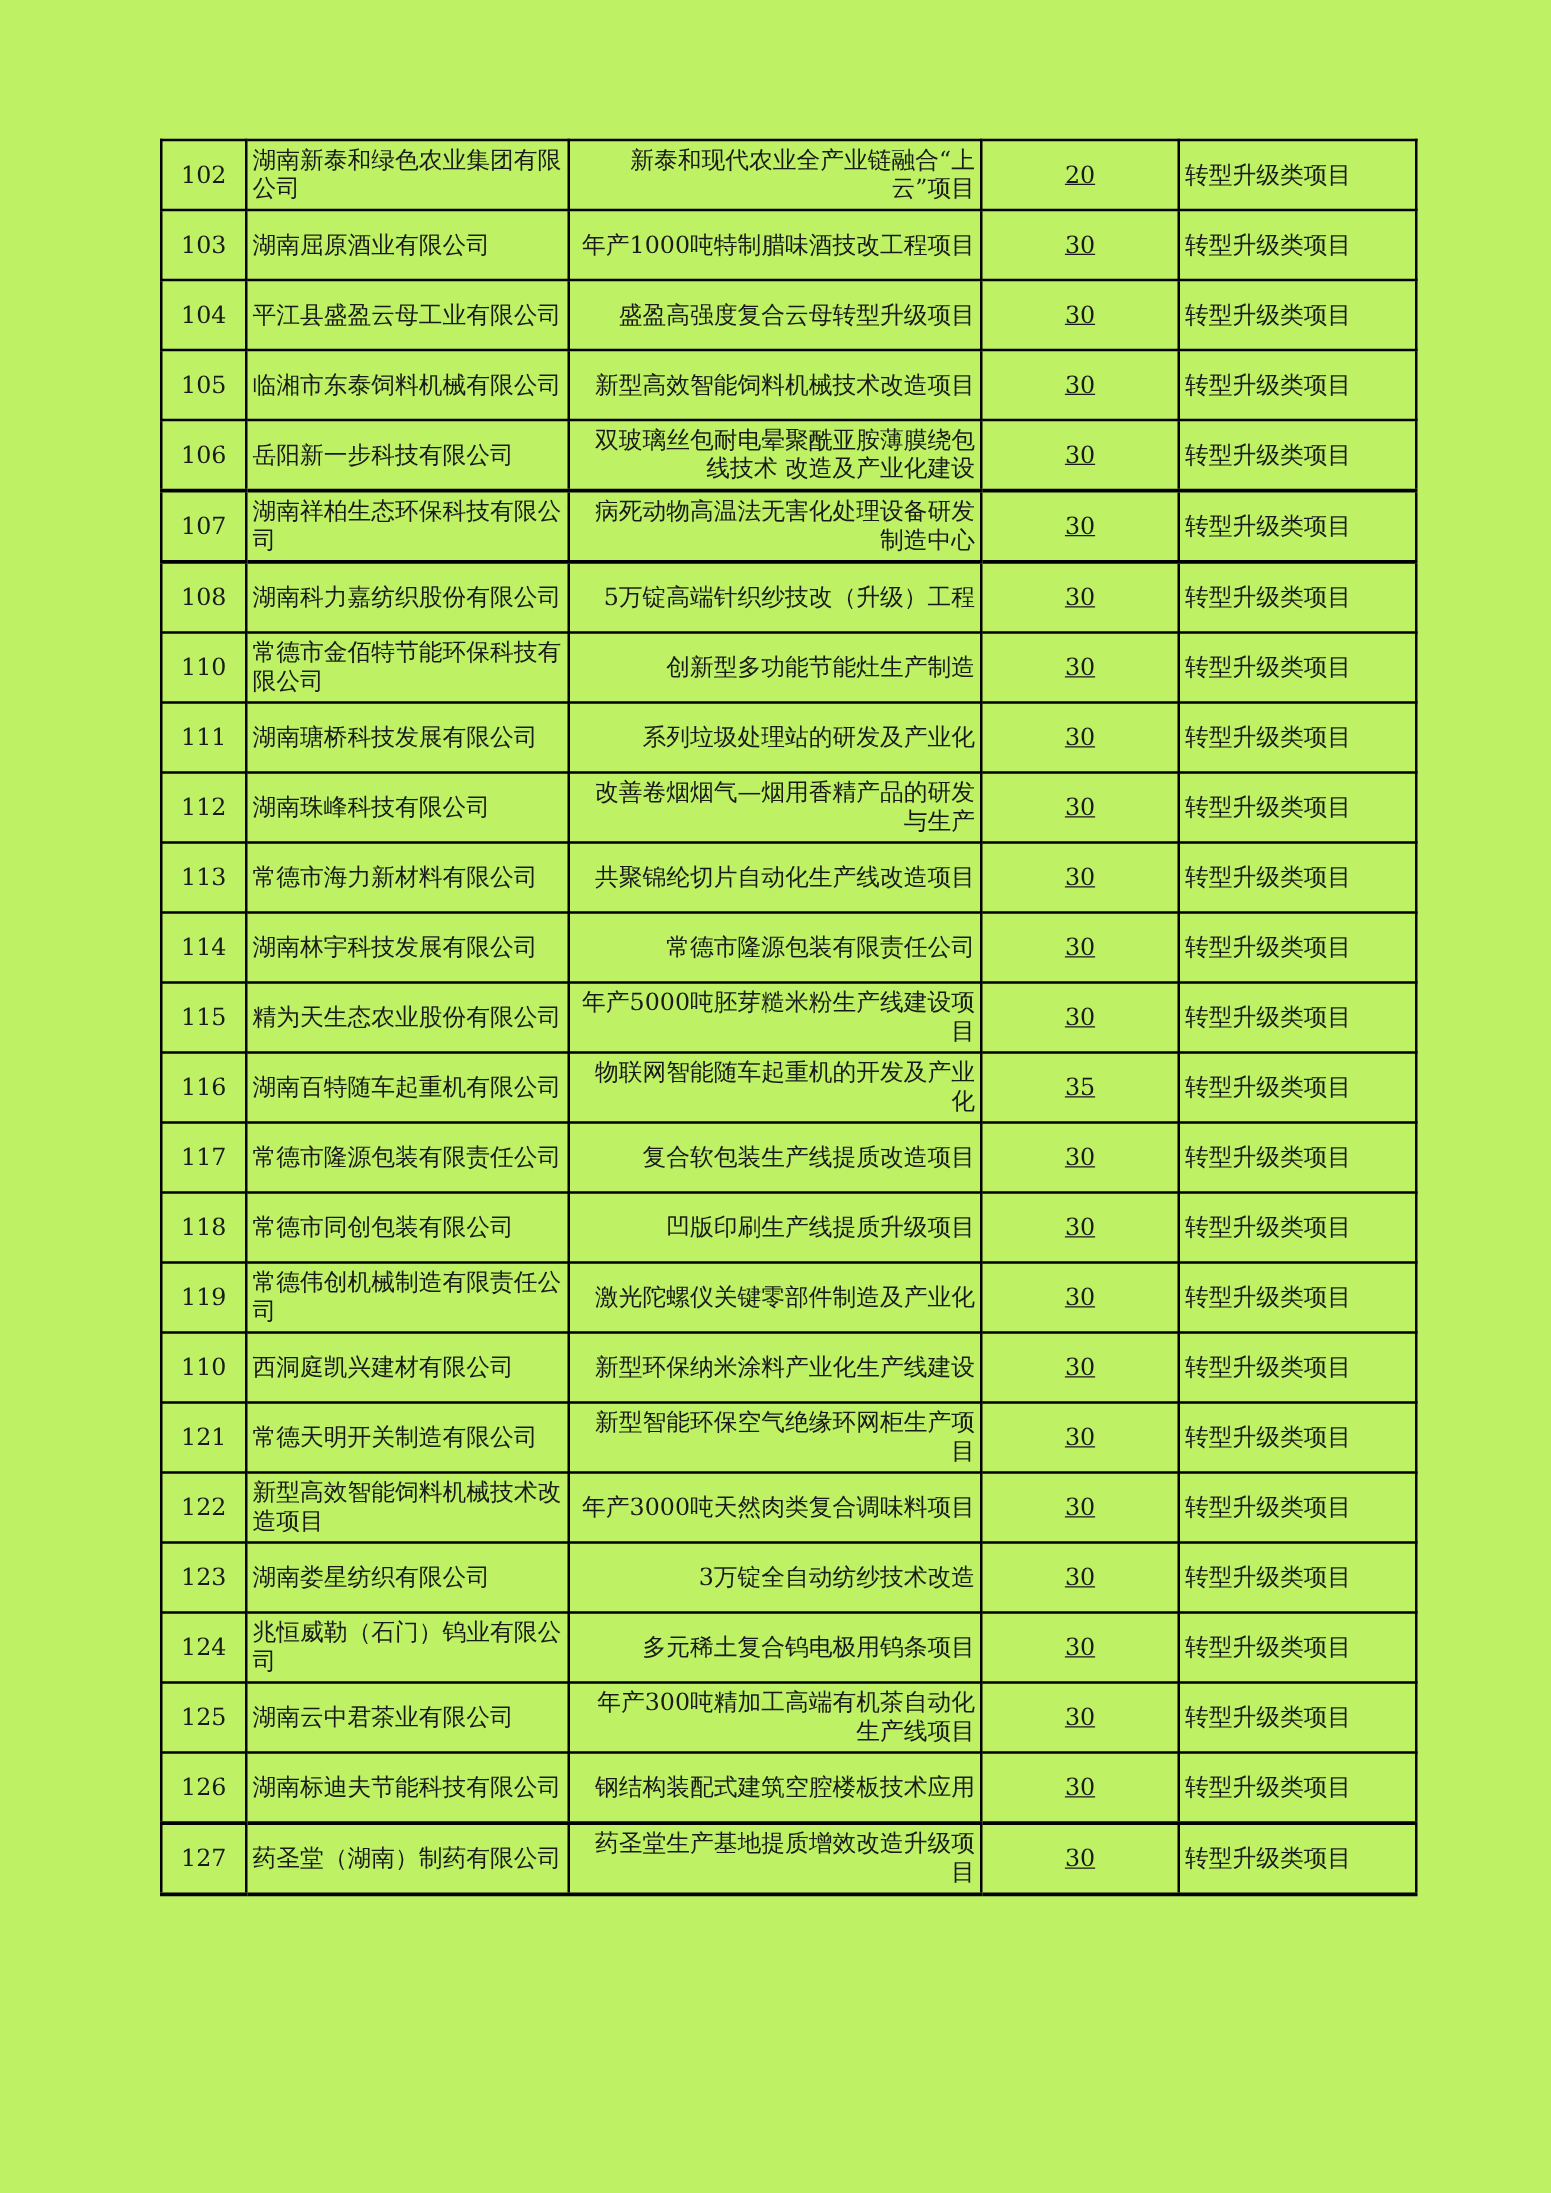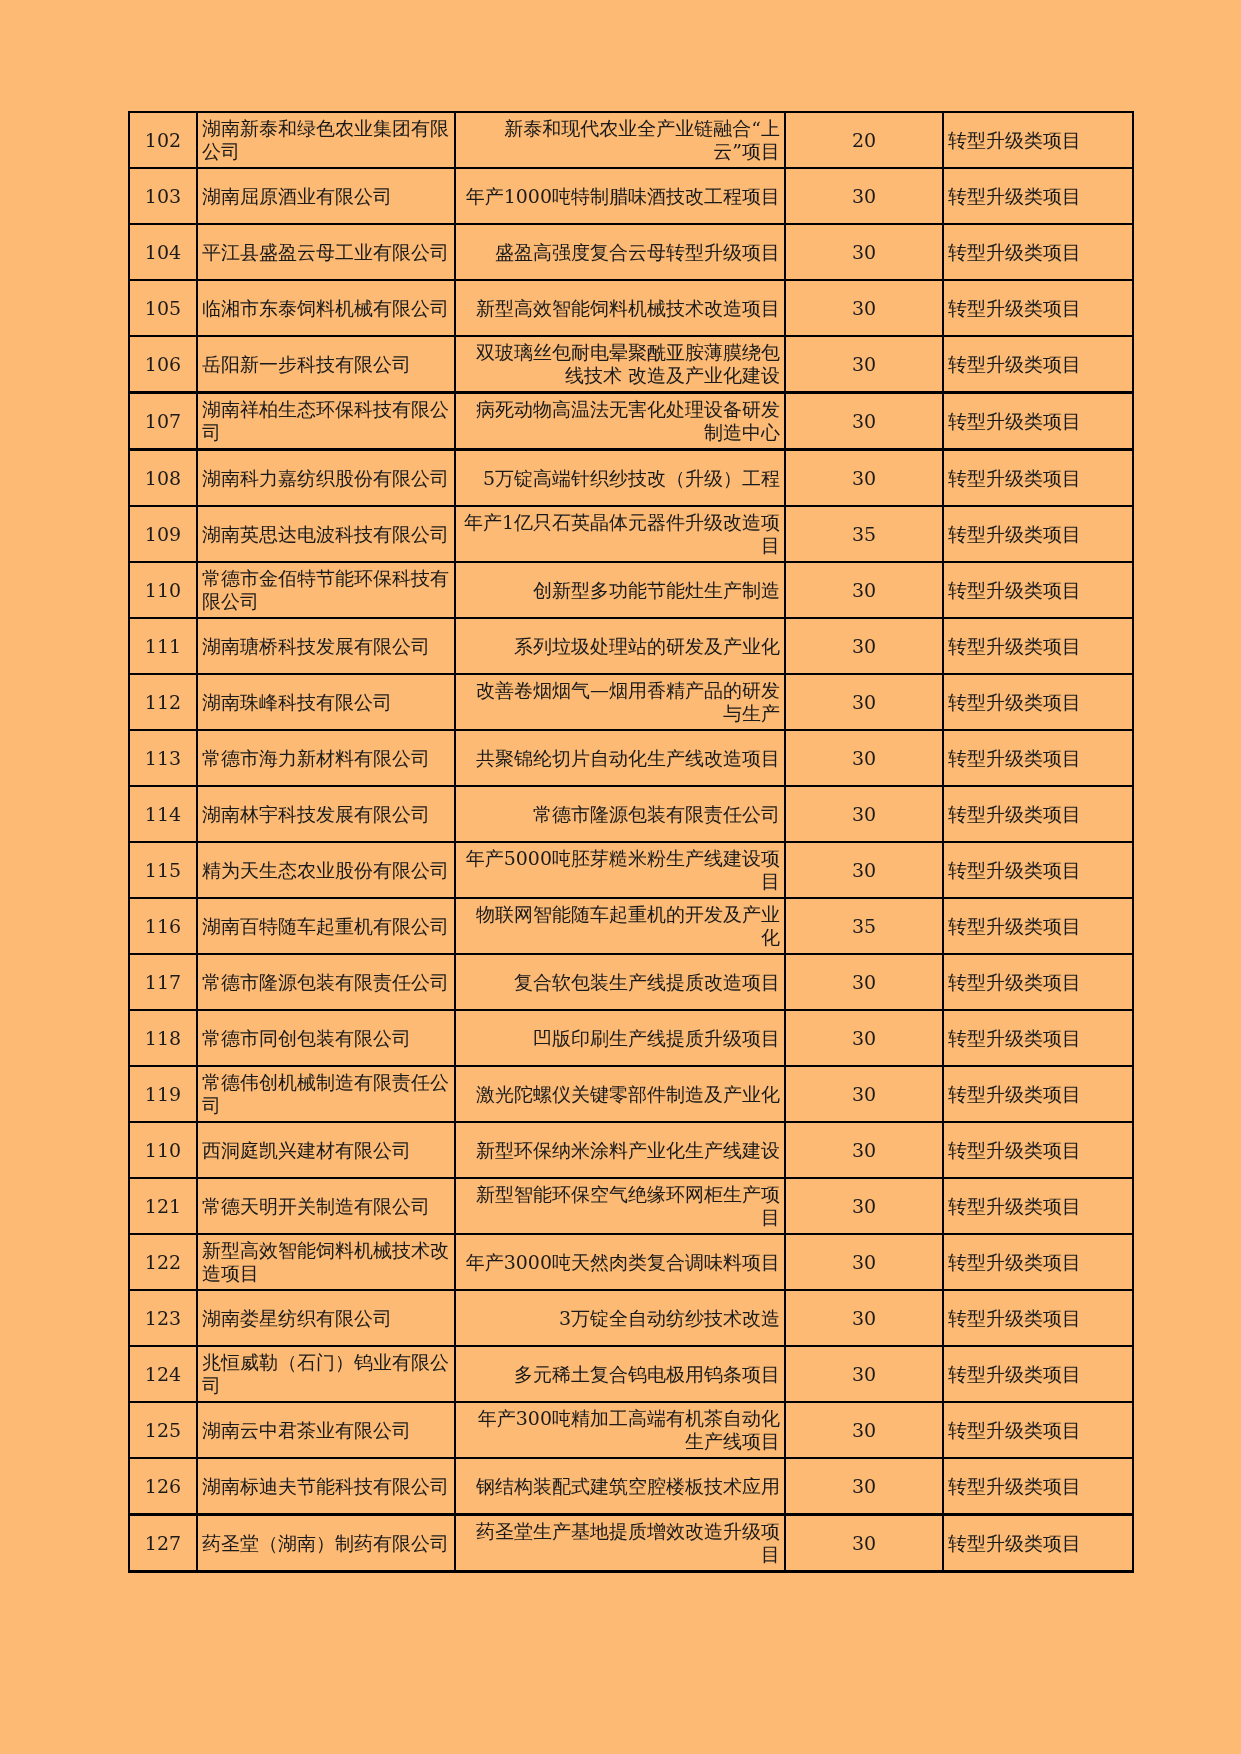--- a/index.html
+++ b/index.html
@@ -20,7 +20,7 @@
       left: 0; top: 0;
       width: 1241px;
       height: 1754px;
-      background: #fdba74;
+      background: #bef264;
     }
     table.proj-table {
       position: absolute;

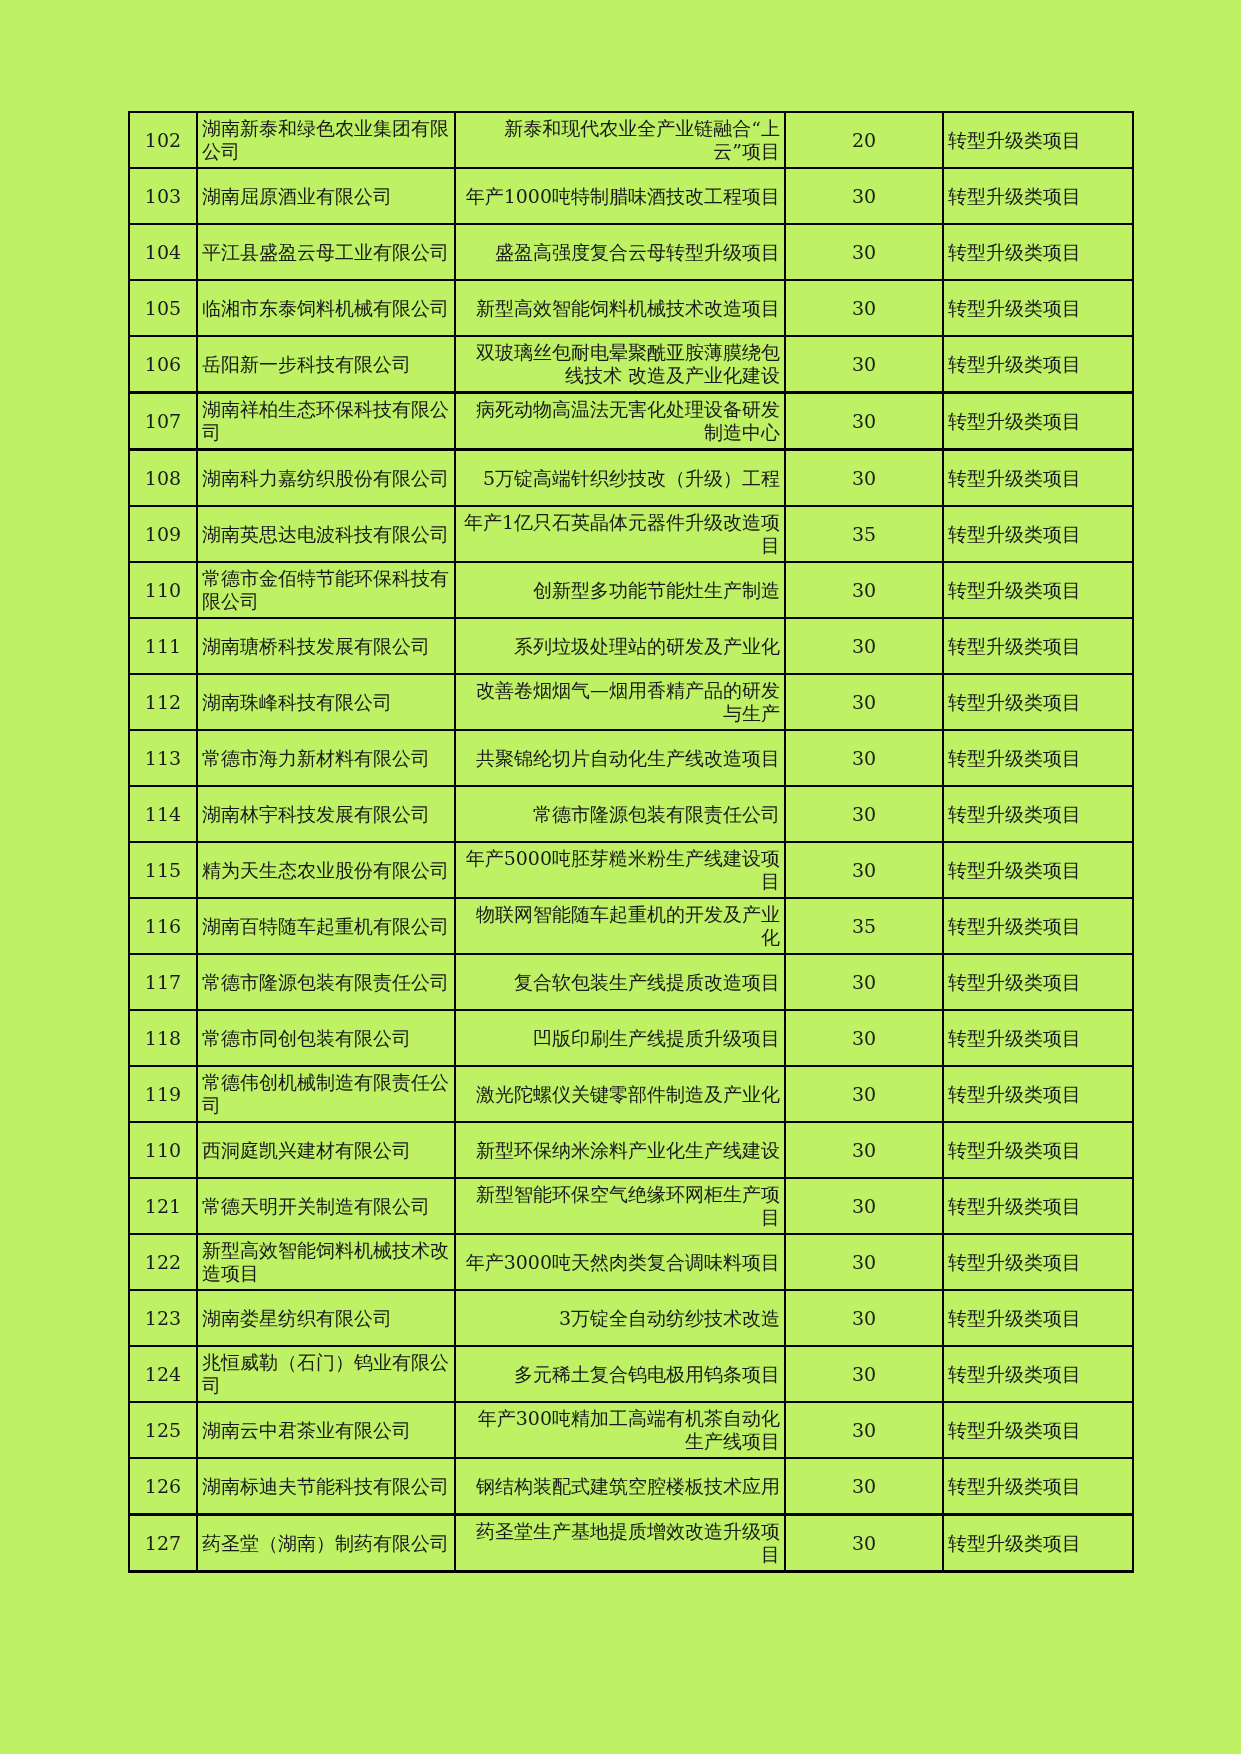--- a/index.html
+++ b/index.html
@@ -43,7 +43,7 @@
     td.c-no { text-align: center; width: 58px; }
     td.c-company { text-align: left; width: 248px; margin-left: 35px; }
     td.c-project { text-align: right; width: 320px; }
-    td.c-amount { text-align: center; width: 148px; }
+    td.c-amount { text-align: center; width: 148px; text-decoration: underline; }
     td.c-type { text-align: left; width: 180px; }
     tr.thick-top td { border-top: 3px solid #000; }
     tr.last-row td { border-bottom: 3px solid #000; }

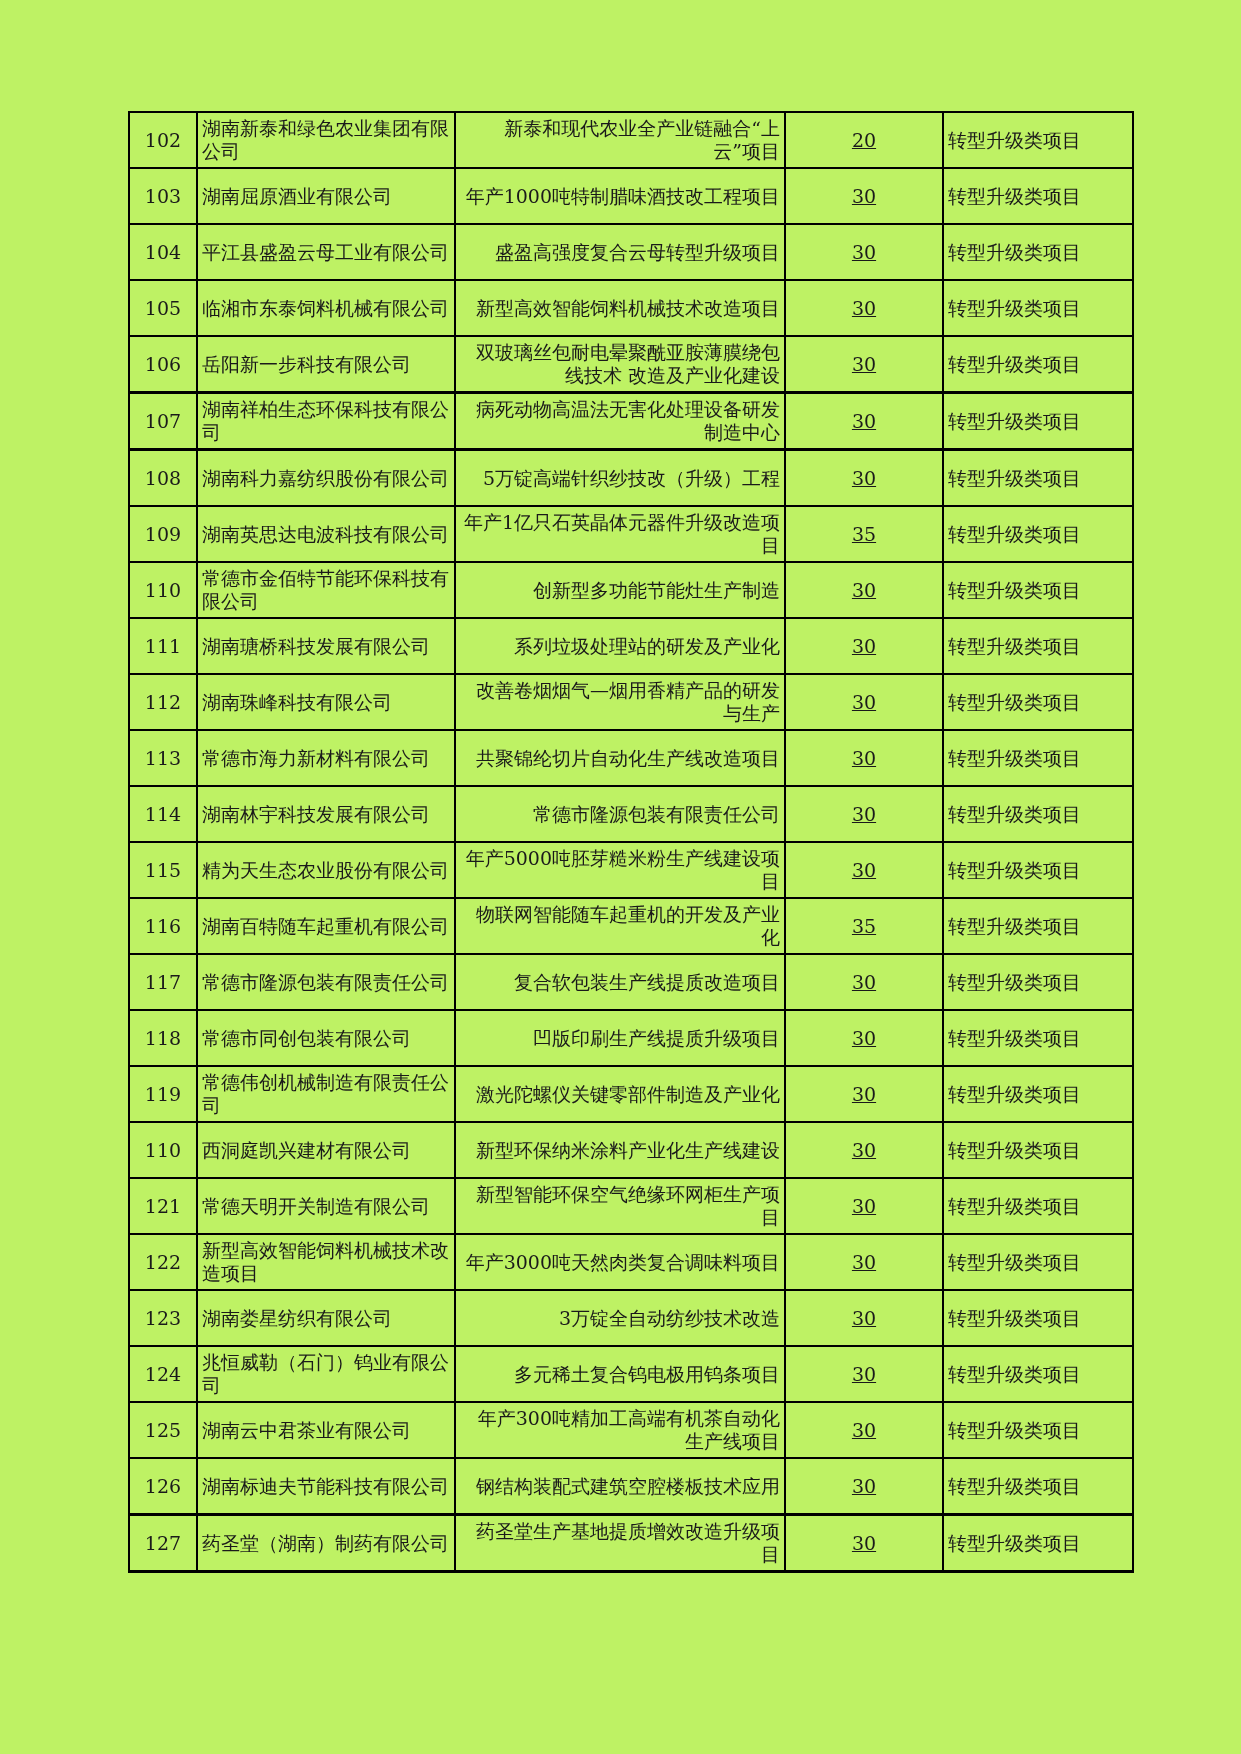--- a/index.html
+++ b/index.html
@@ -104,13 +104,6 @@
           <td class="c-type">转型升级类项目</td>
         </tr>
       <tr>
-          <td class="c-no">109</td>
-          <td class="c-company">湖南英思达电波科技有限公司</td>
-          <td class="c-project">年产1亿只石英晶体元器件升级改造项目</td>
-          <td class="c-amount">35</td>
-          <td class="c-type">转型升级类项目</td>
-        </tr>
-      <tr>
           <td class="c-no">110</td>
           <td class="c-company">常德市金佰特节能环保科技有限公司</td>
           <td class="c-project">创新型多功能节能灶生产制造</td>

